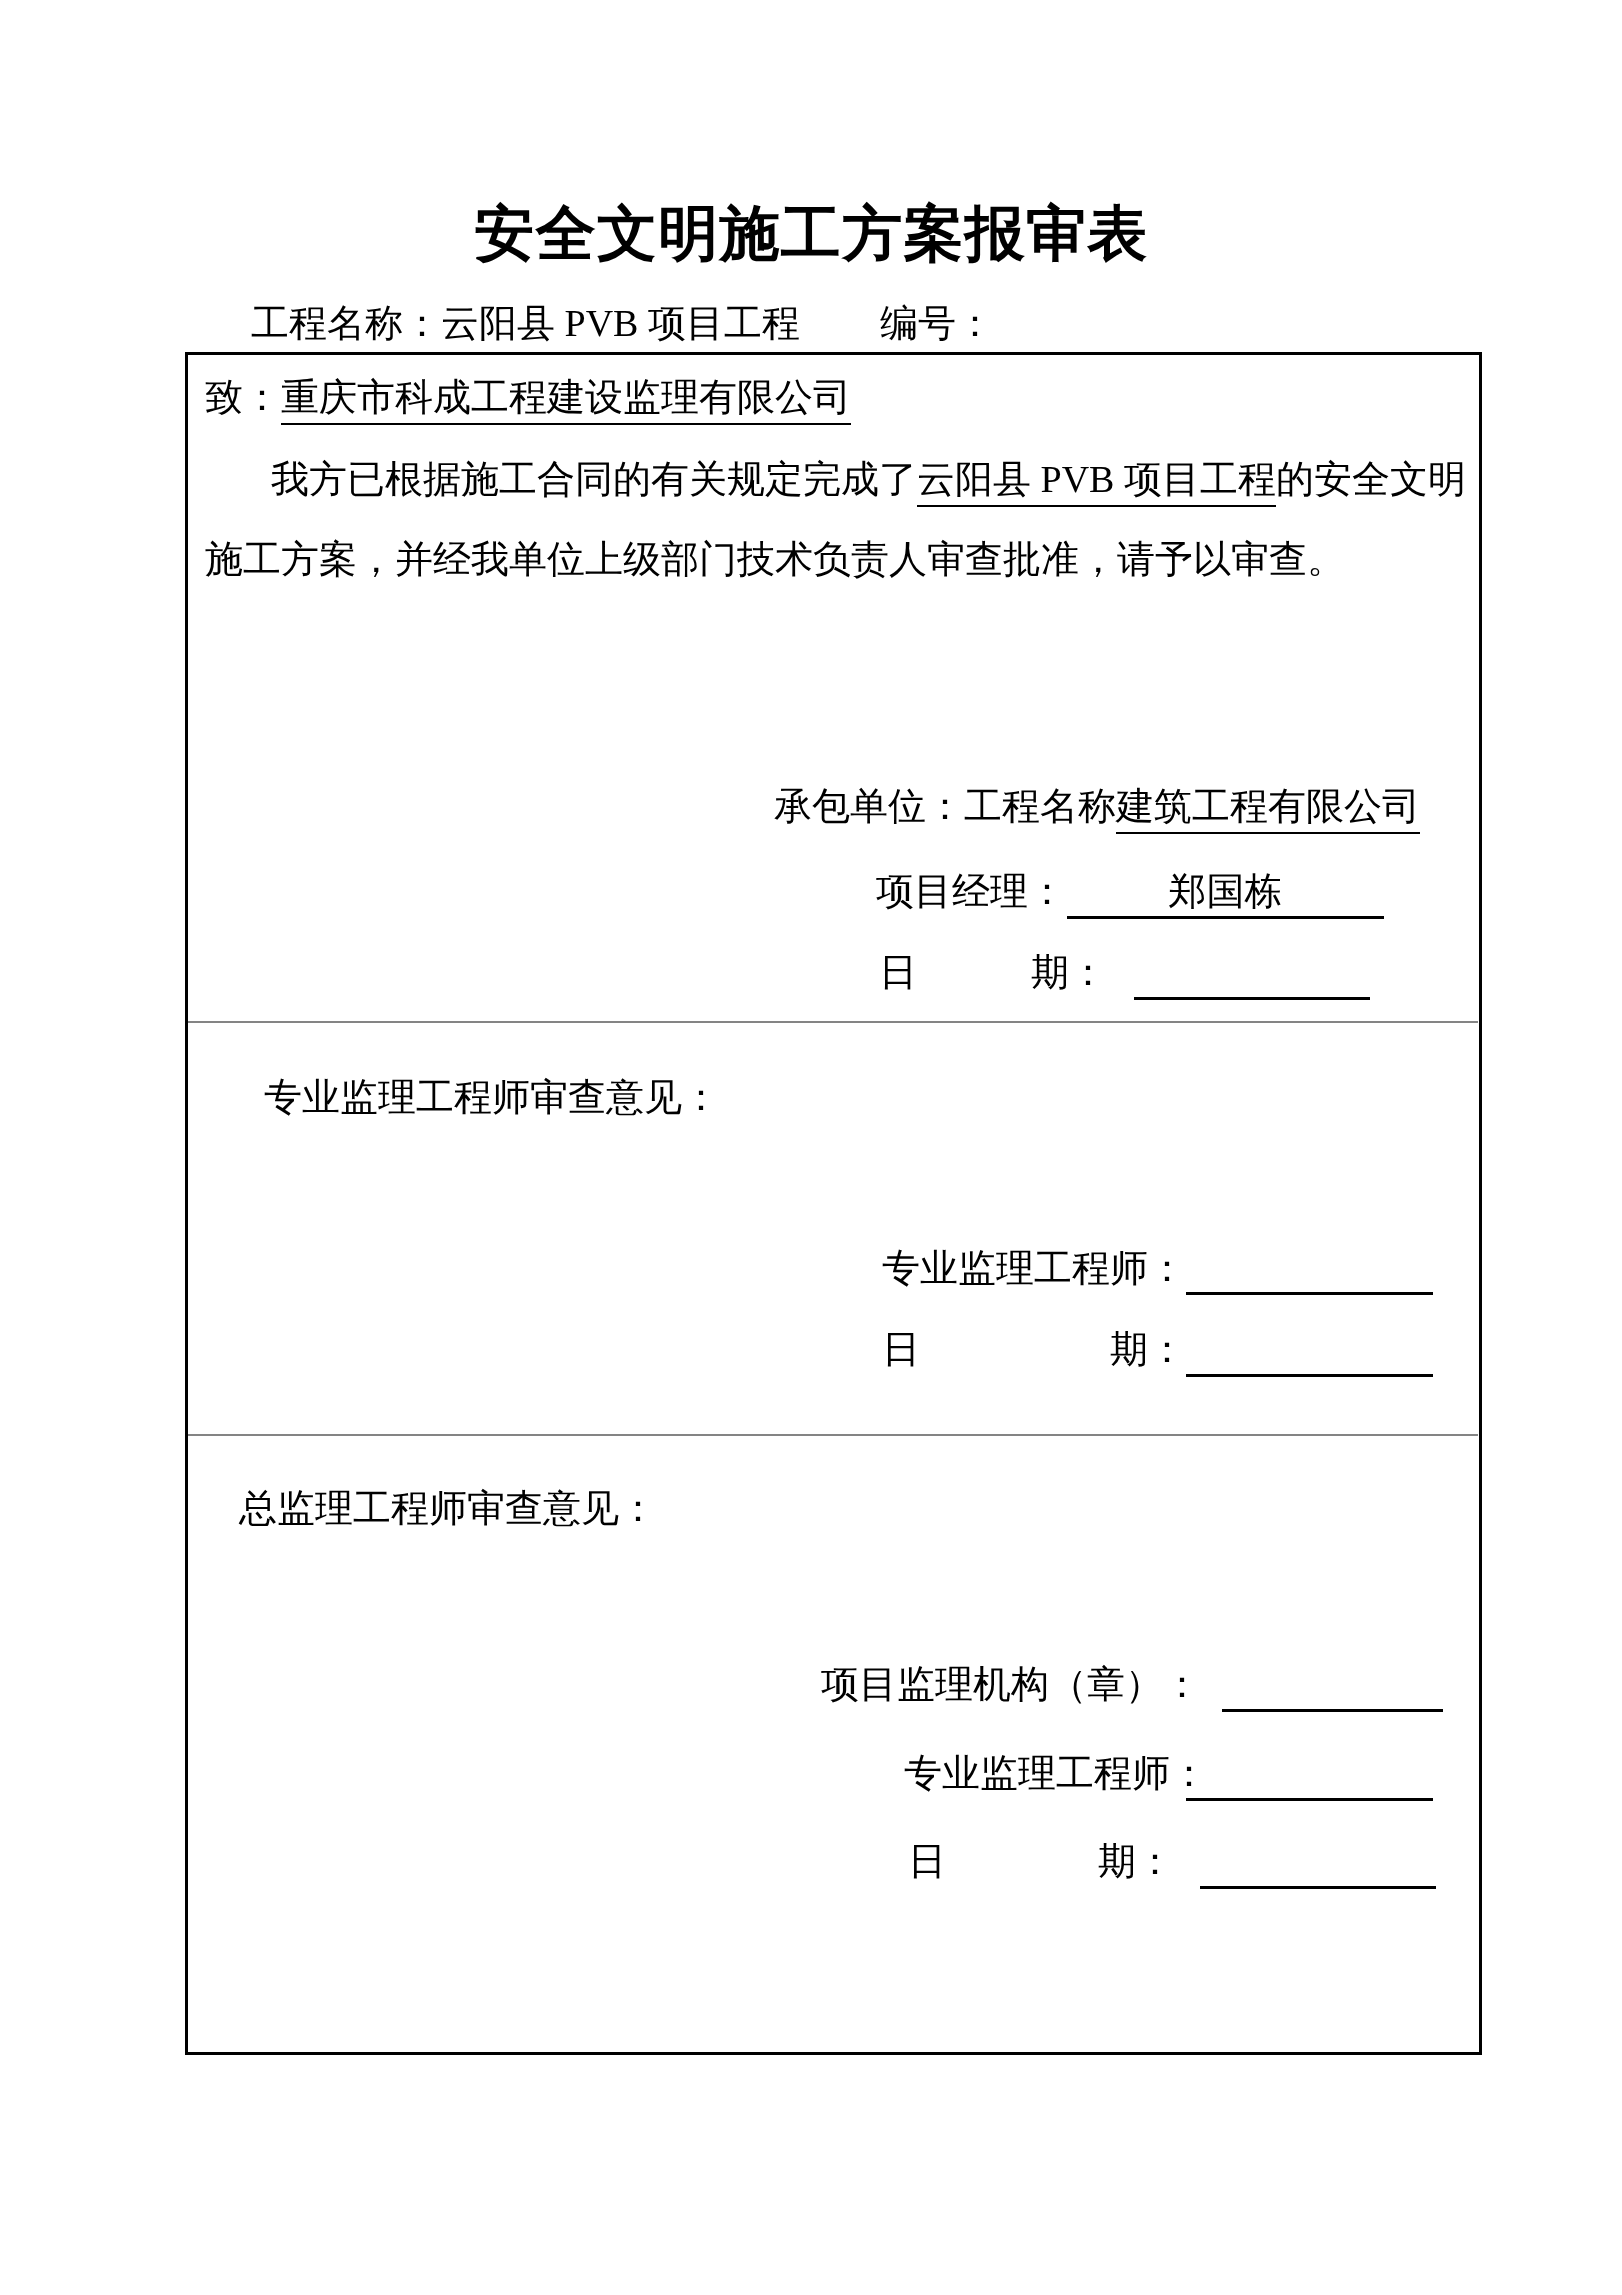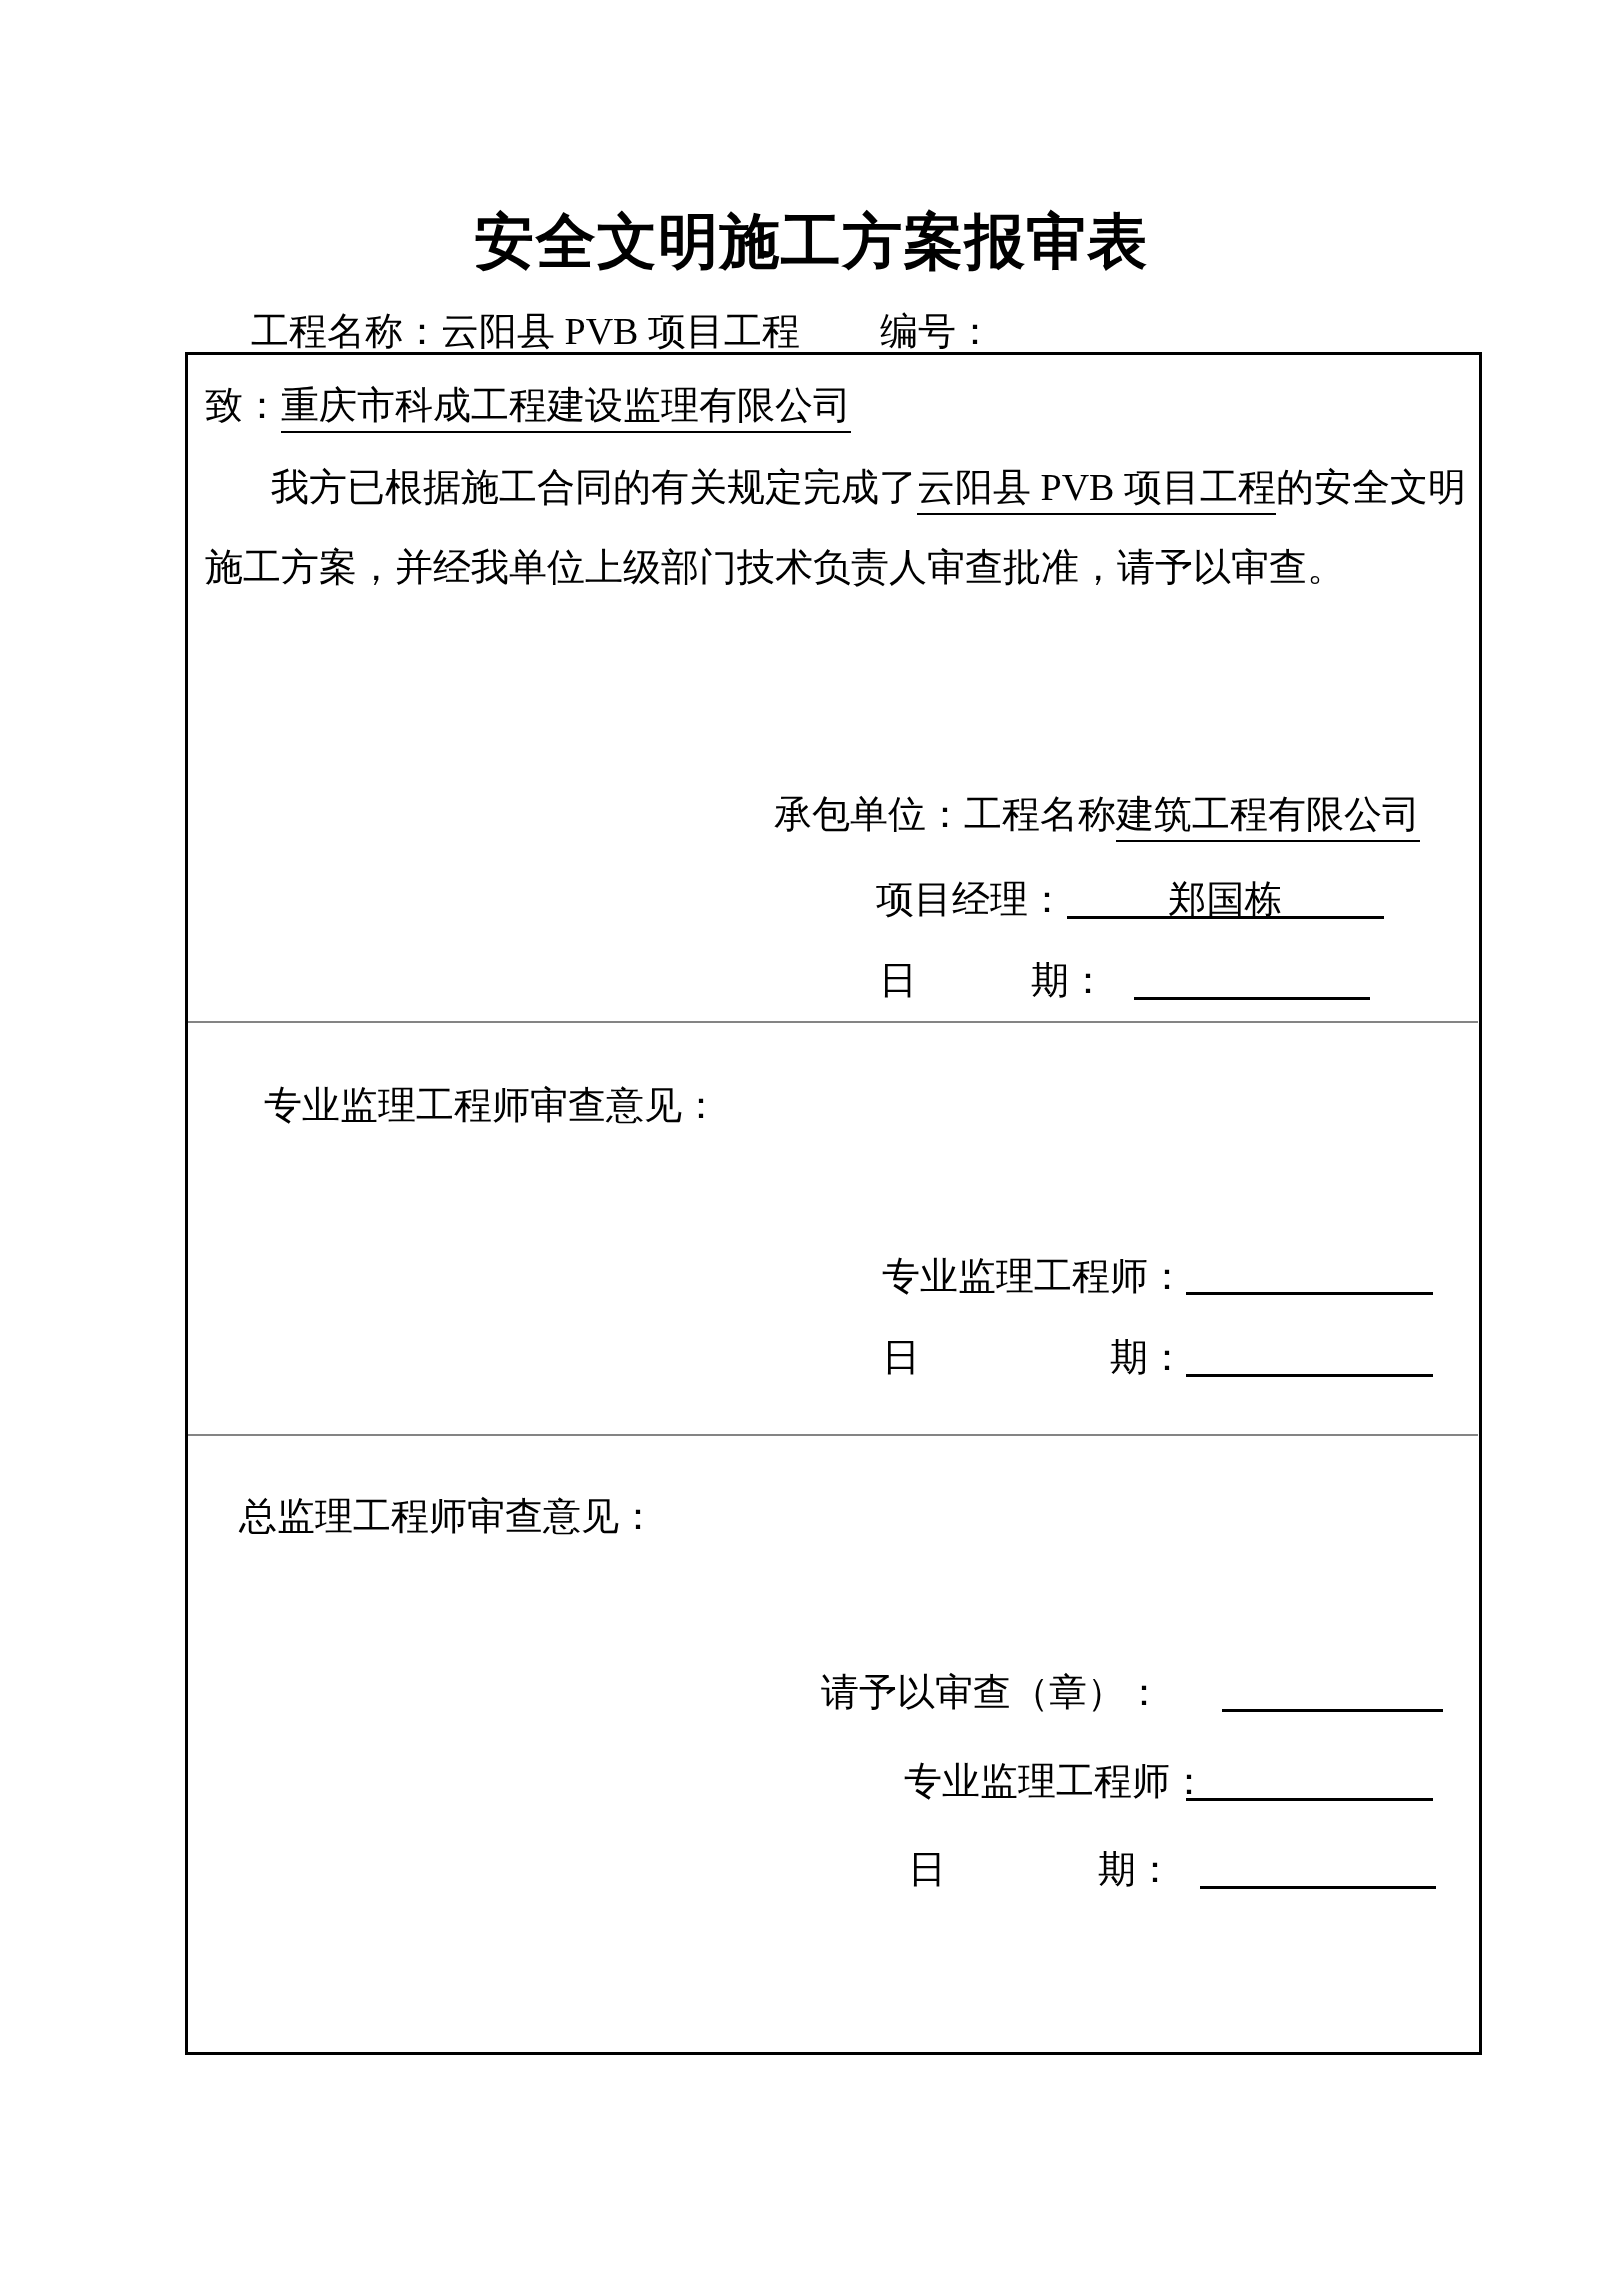--- a/index.html
+++ b/index.html
@@ -21,7 +21,6 @@
     position: absolute;
     white-space: nowrap;
     line-height: 1.15;
-    margin-top: 8px;
   }
   .doc-title {
     left: 0;

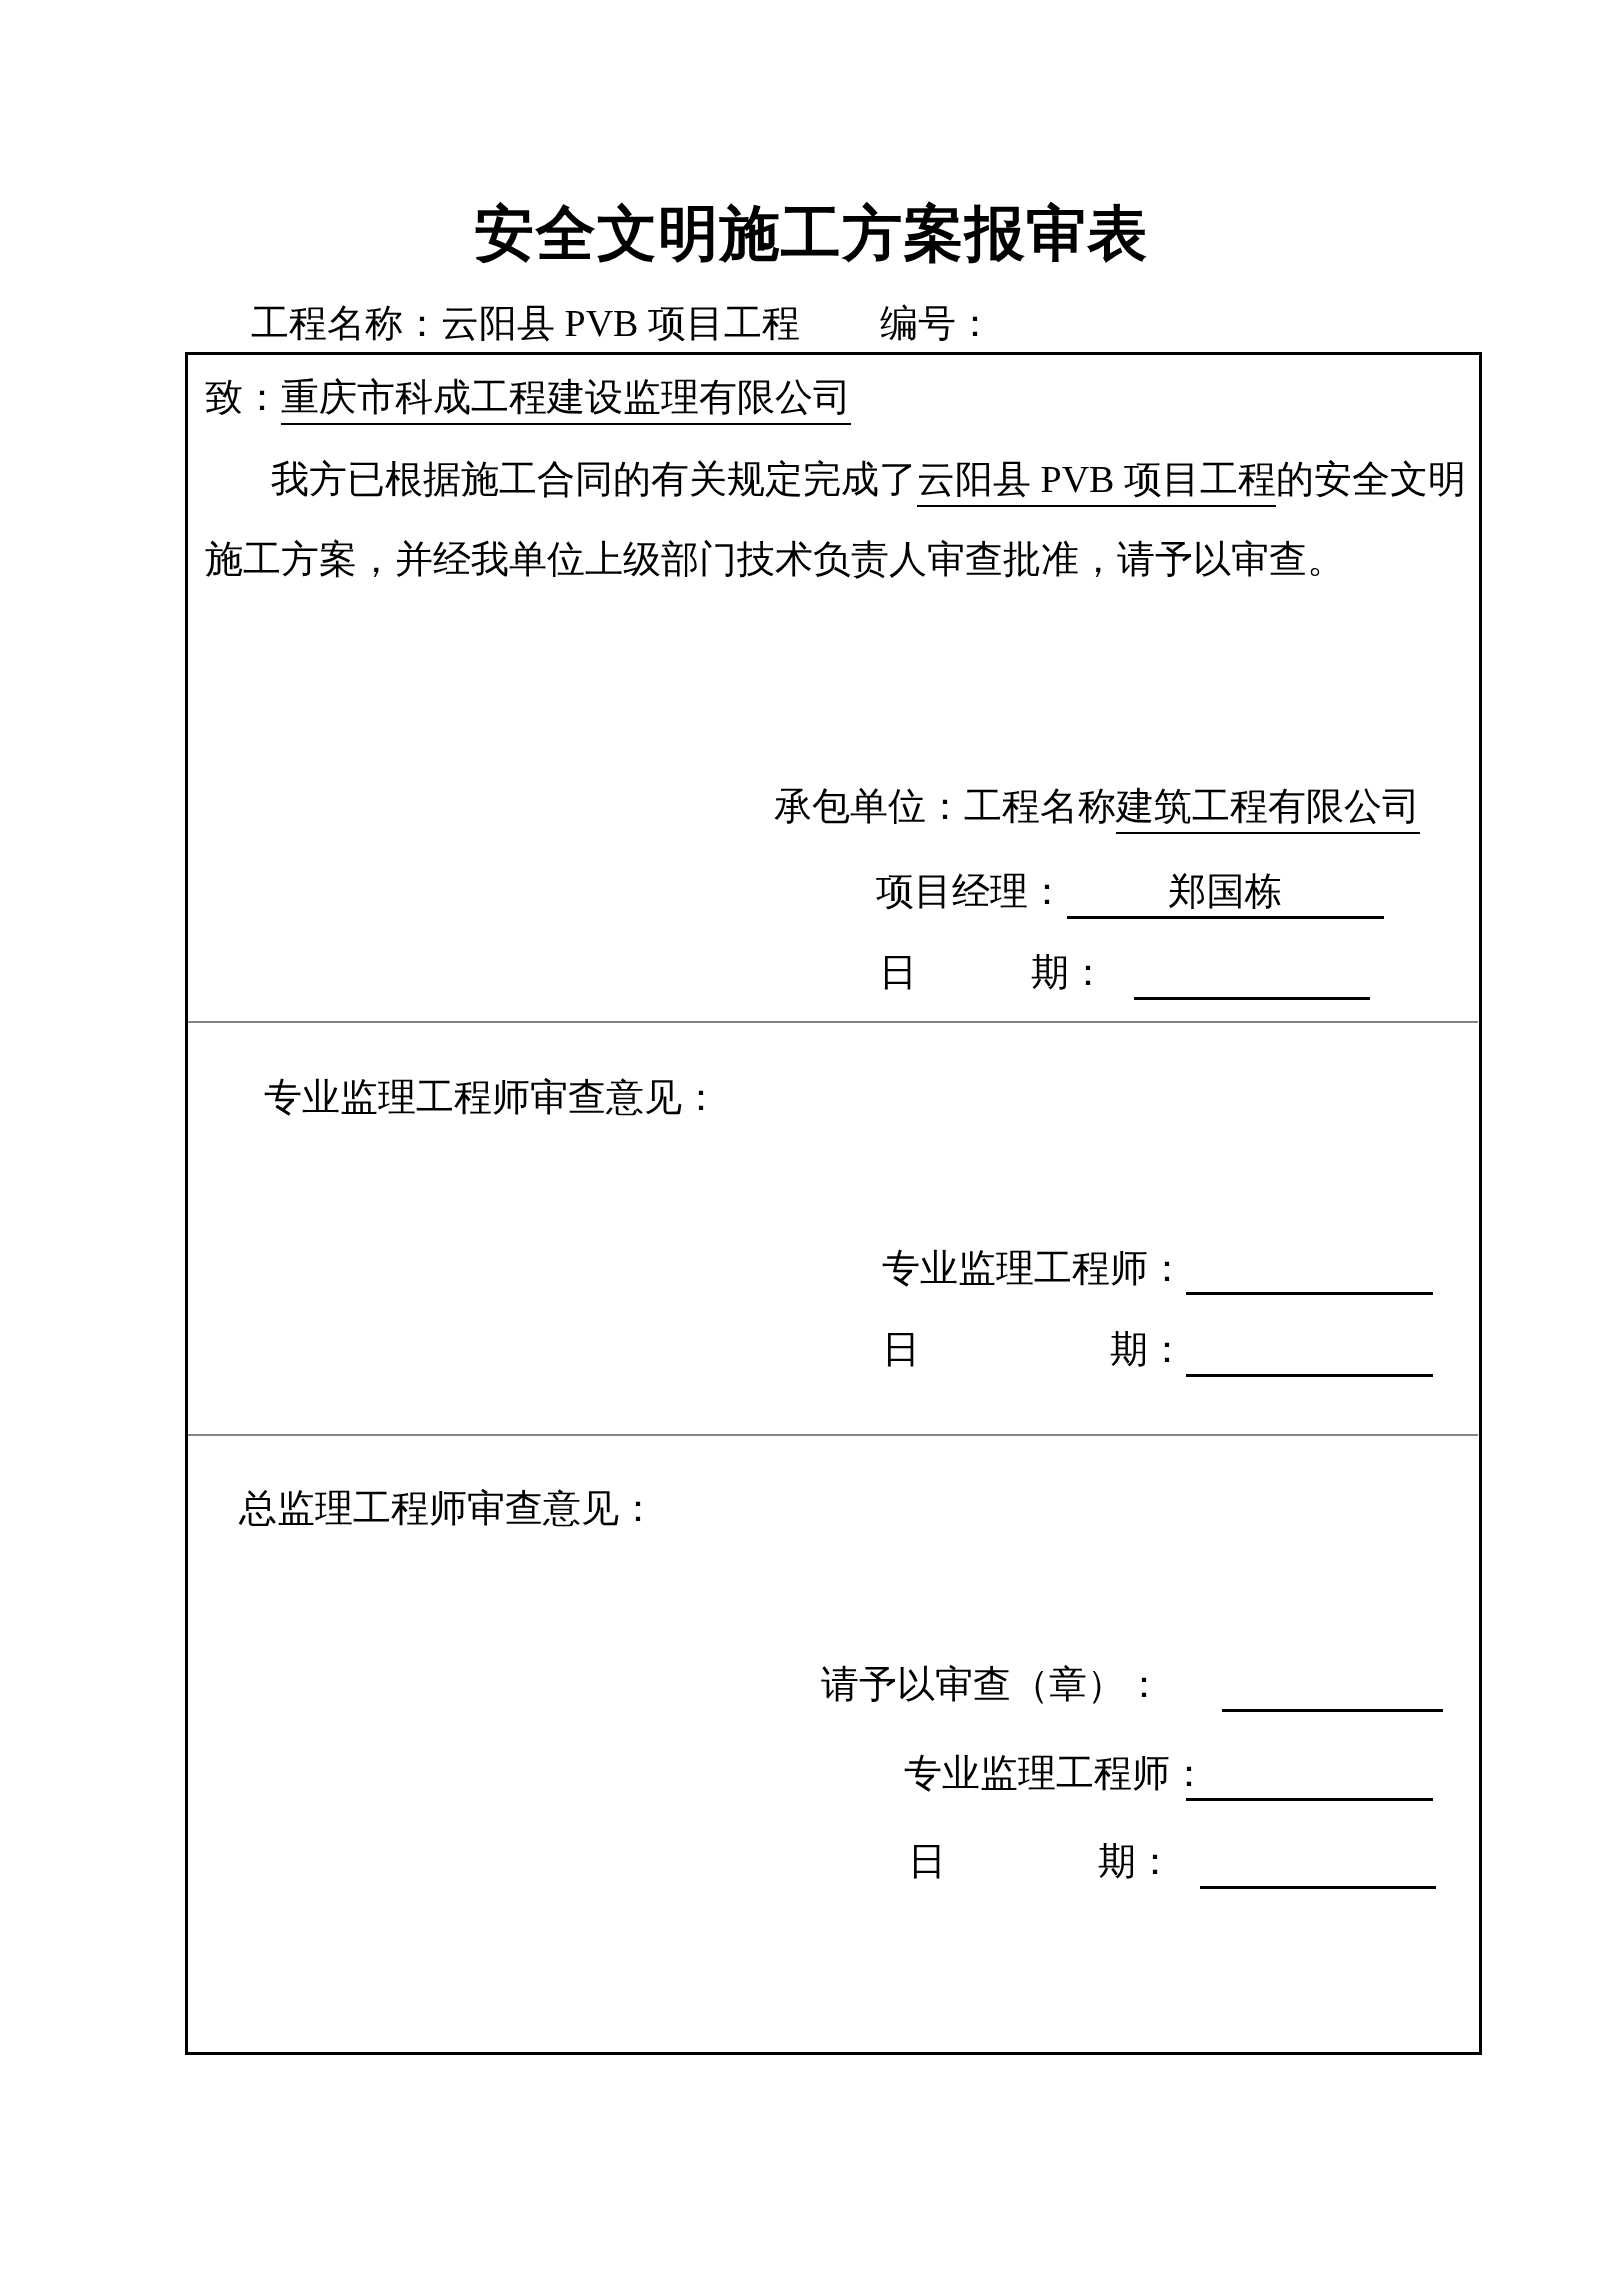--- a/index.html
+++ b/index.html
@@ -139,7 +139,7 @@
 
   <div class="abs chief-heading">总监理工程师审查意见：</div>
 
-  <div class="abs org-label">请予以审查（章）：</div>
+  <div class="abs org-label">项目监理机构（章）：</div>
   <div class="fill-line u-org"></div>
 
   <div class="abs chief-label">专业监理工程师：</div>

